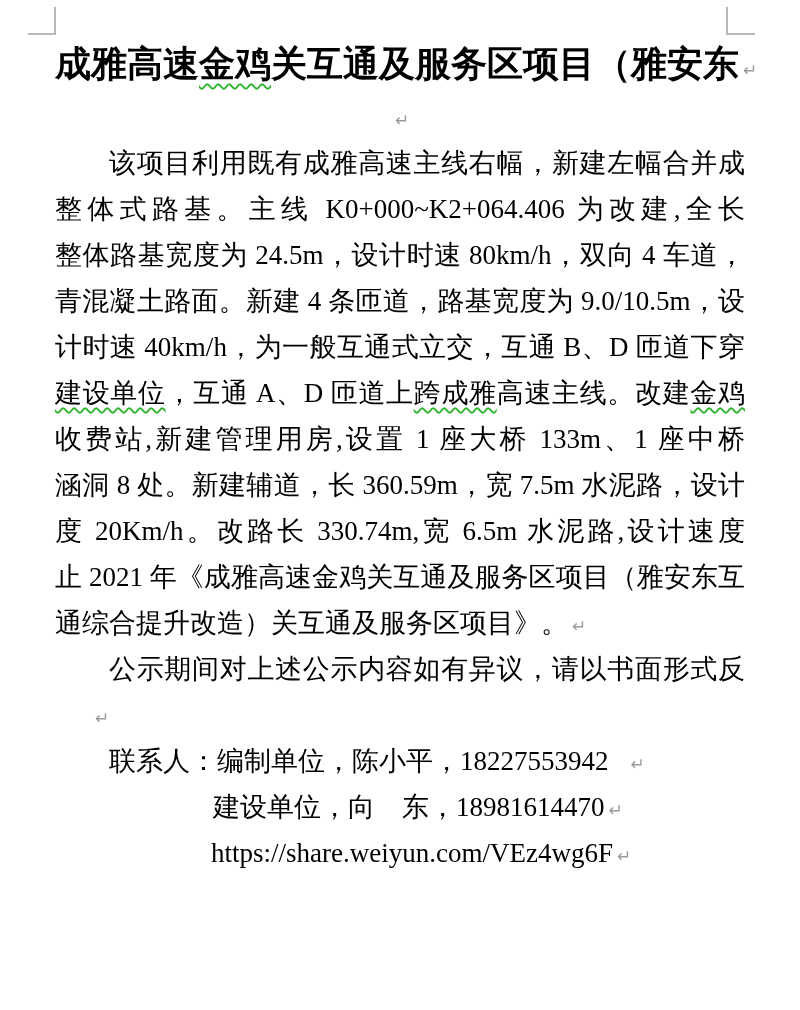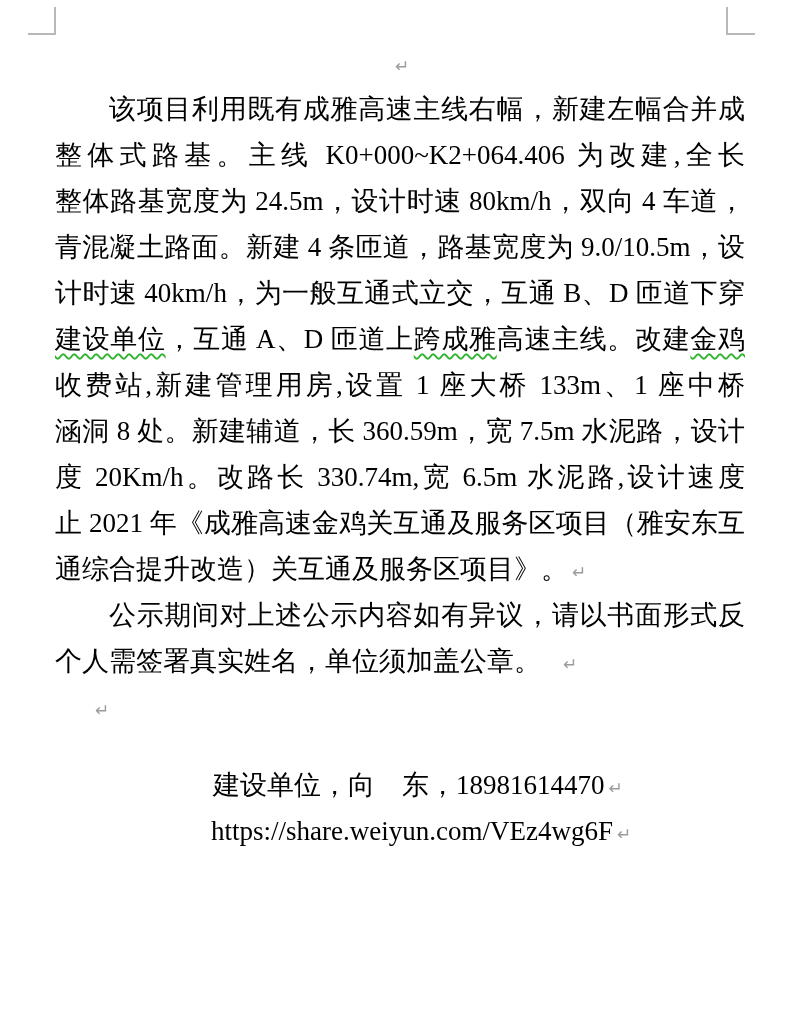--- a/index.html
+++ b/index.html
@@ -49,6 +49,7 @@
   <div class="content">
 
     <h1 class="title">
+      <div class="tline"><span>成雅高速</span><span class="wavy">金鸡</span><span>关互通及服务区项目（雅安东</span><span class="pilcrow">↵</span></div>
     </h1>
 
     <div class="line center"><span class="pilcrow">↵</span></div>

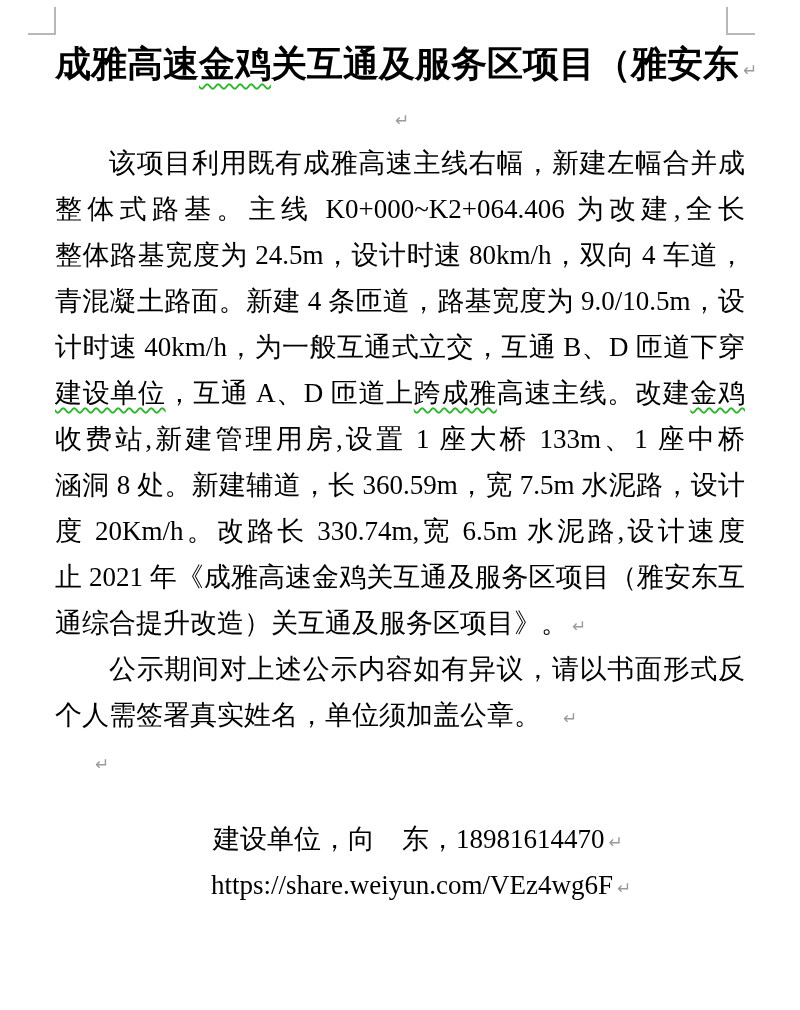--- a/index.html
+++ b/index.html
@@ -67,7 +67,6 @@
     <div class="line"><span>通综合提升改造）关互通及服务区项目》。</span><span class="pilcrow">↵</span></div>
 
     <div class="line just indent"><span>公示期间对上述公示内容如有异议，请以书面形式反馈，</span></div>
-    <div class="line"><span>个人需签署真实姓名，单位须加盖公章。</span><span class="pilcrow gap-before">↵</span></div>
 
     <div class="line pl-small"><span class="pilcrow">↵</span></div>
 

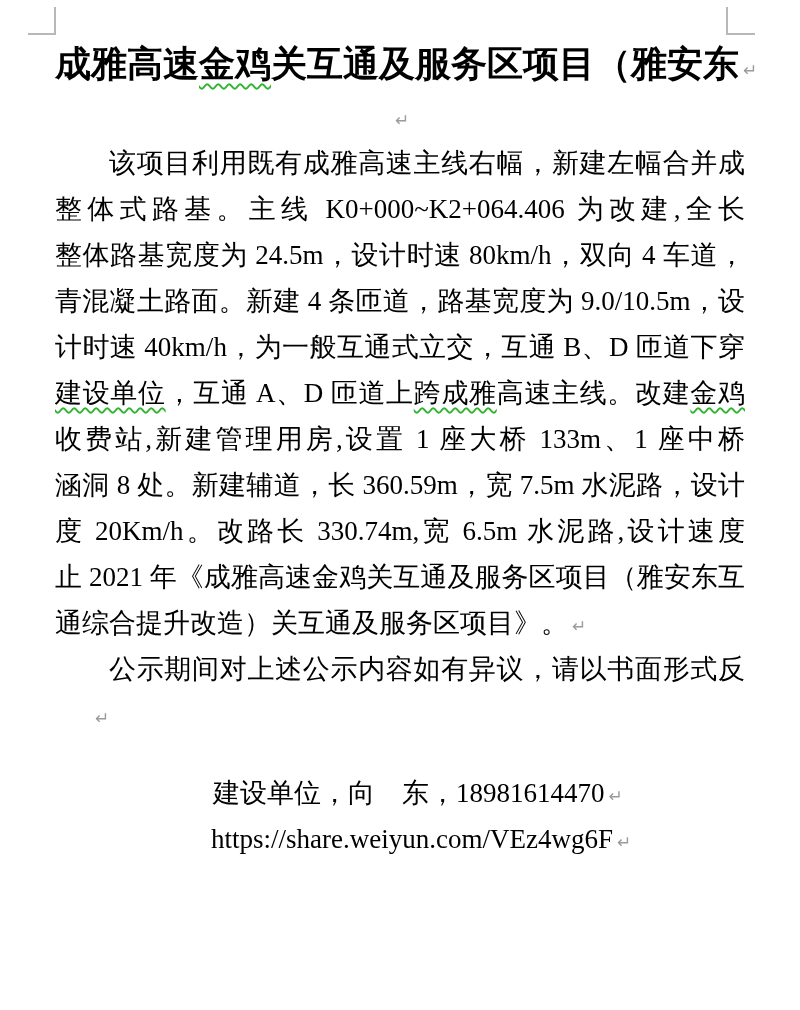--- a/index.html
+++ b/index.html
@@ -70,6 +70,7 @@
 
     <div class="line pl-small"><span class="pilcrow">↵</span></div>
 
+    <div class="line c1"><span>联系人：编制单位，陈小平，18227553942</span><span class="pilcrow gap-before">↵</span></div>
     <div class="line c2"><span>建设单位，向　东，18981614470</span><span class="pilcrow">↵</span></div>
     <div class="line c3"><span>https://share.weiyun.com/VEz4wg6F</span><span class="pilcrow">↵</span></div>
 

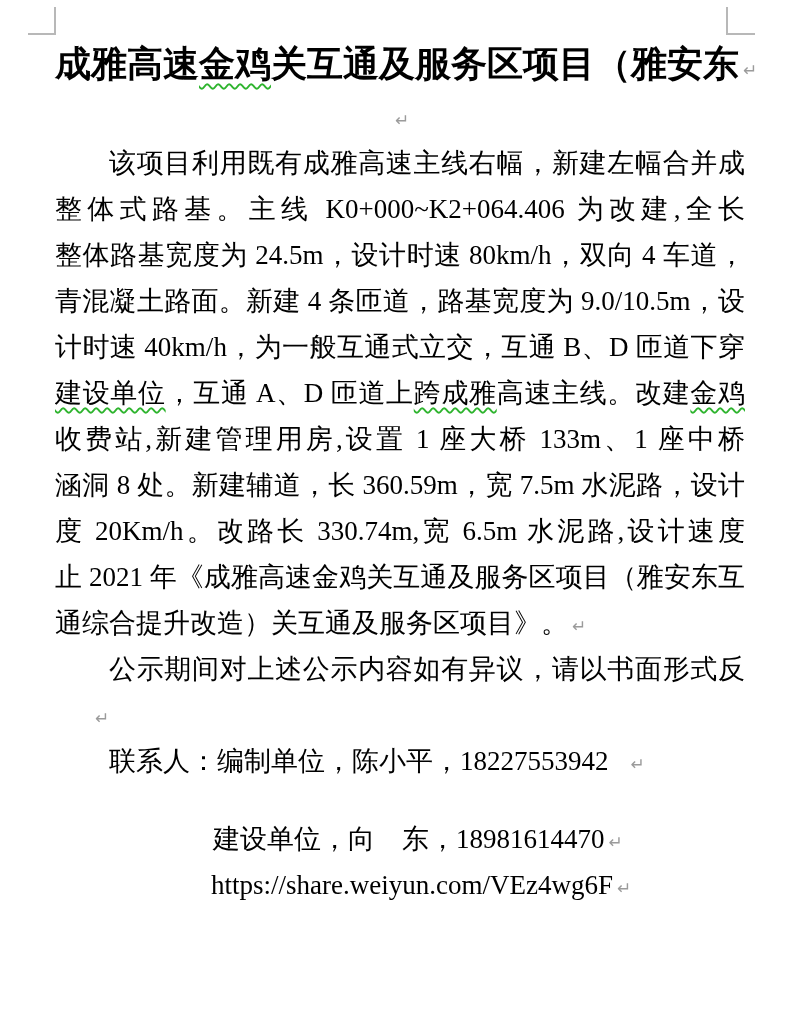--- a/index.html
+++ b/index.html
@@ -36,7 +36,7 @@
   .gap-before { margin-left:22px; }
   .pl-small { padding-left:36px; }
   .c1 { padding-left:54px; }
-  .c2 { padding-left:158px;margin-top:32px; }
+  .c2 { padding-left:158px; }
   .c3 { padding-left:156px; }
 </style>
 </head>

